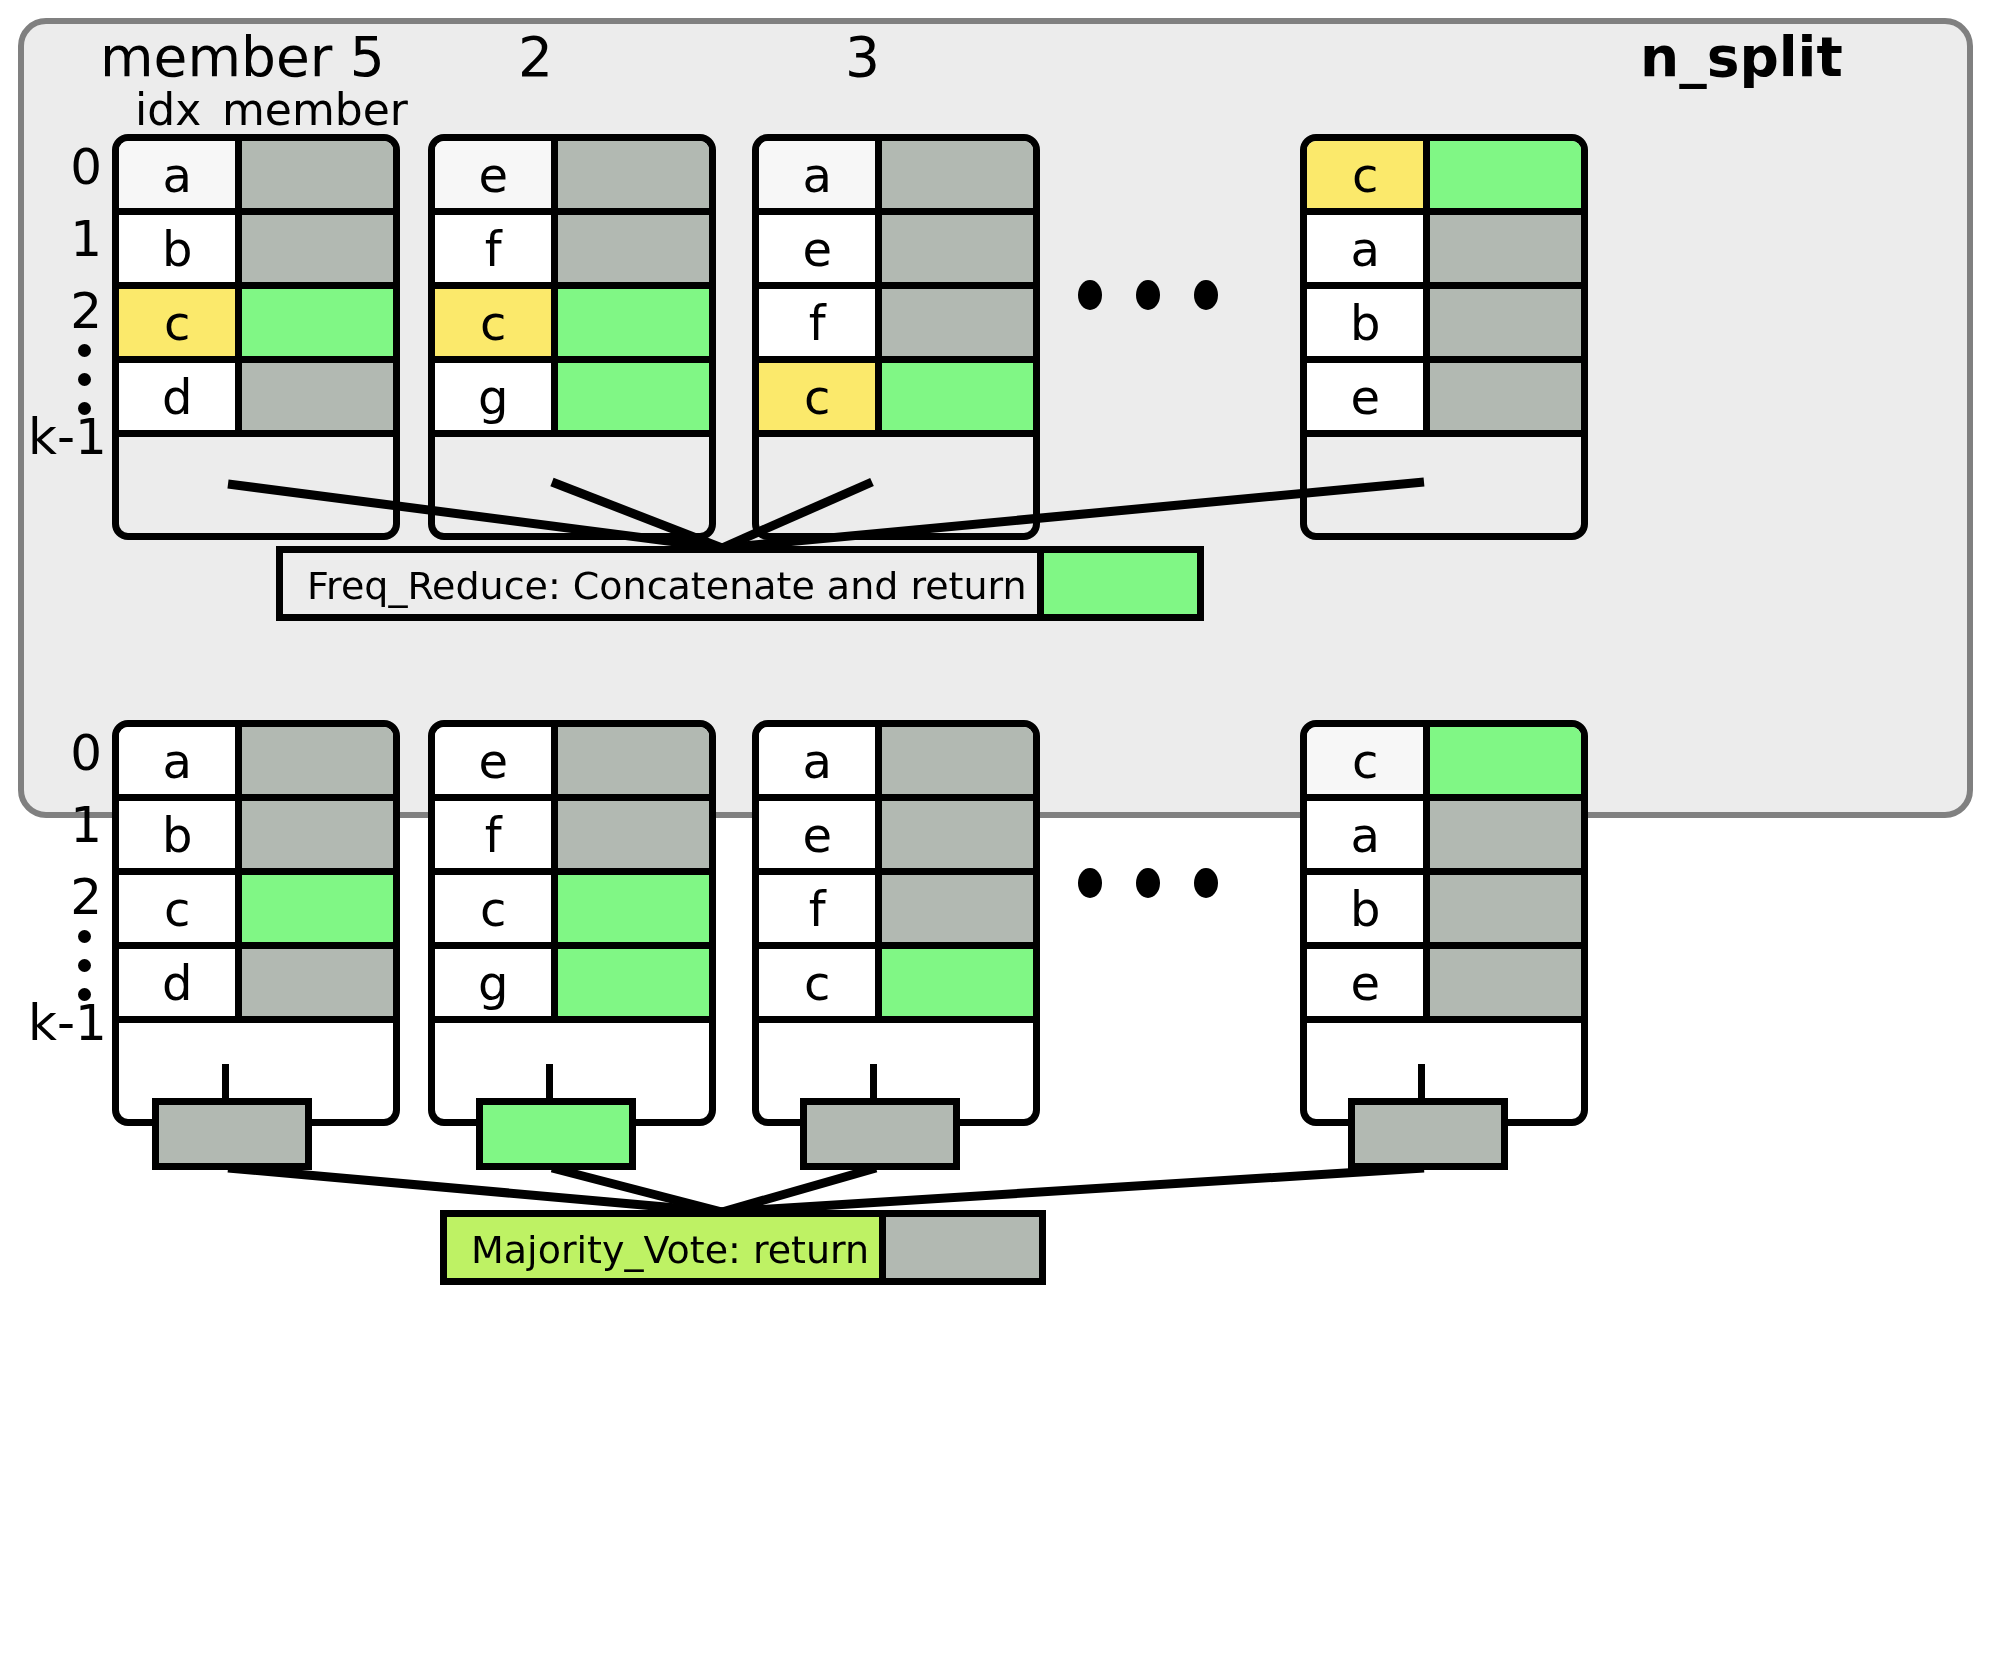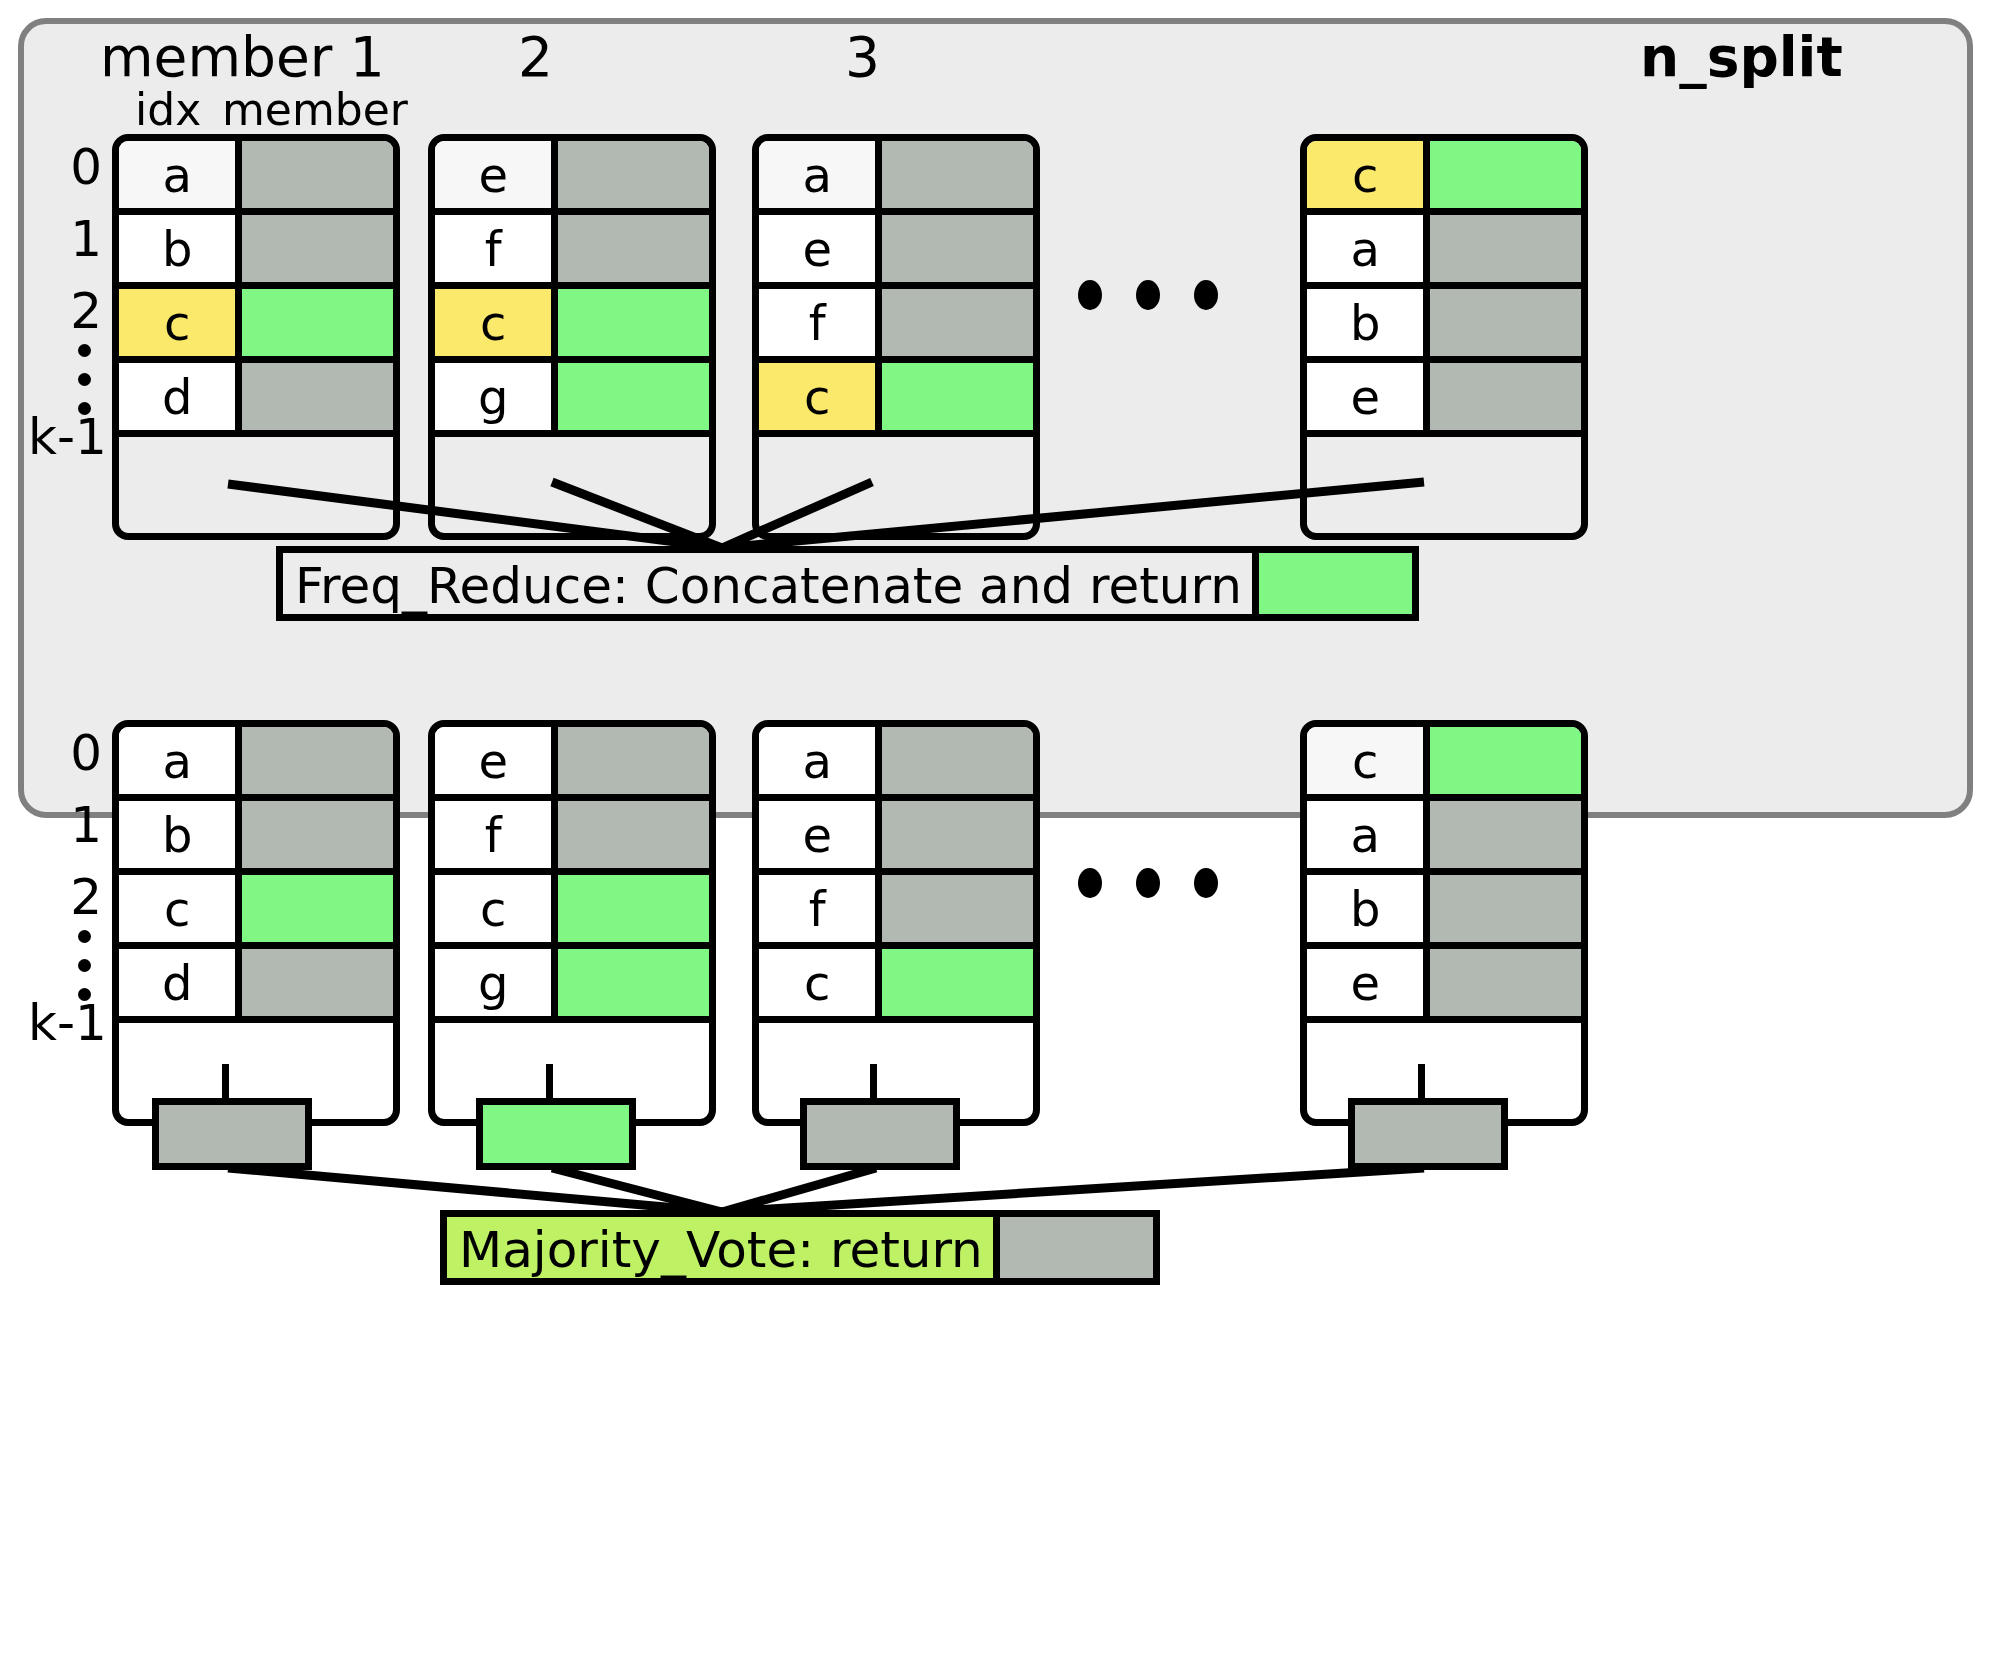--- a/index.html
+++ b/index.html
@@ -97,7 +97,7 @@
 
   <div id="top-panel"></div>
 
-  <div class="member-head" style="left:100px;top:30px;">member  1</div>
+  <div class="member-head" style="left:100px;top:30px;">member  5</div>
   <div class="member-head" style="left:518px;top:30px;">2</div>
   <div class="member-head" style="left:845px;top:30px;">3</div>
   <div class="member-head" style="left:1640px;top:30px;font-weight:bold;">n_split</div>

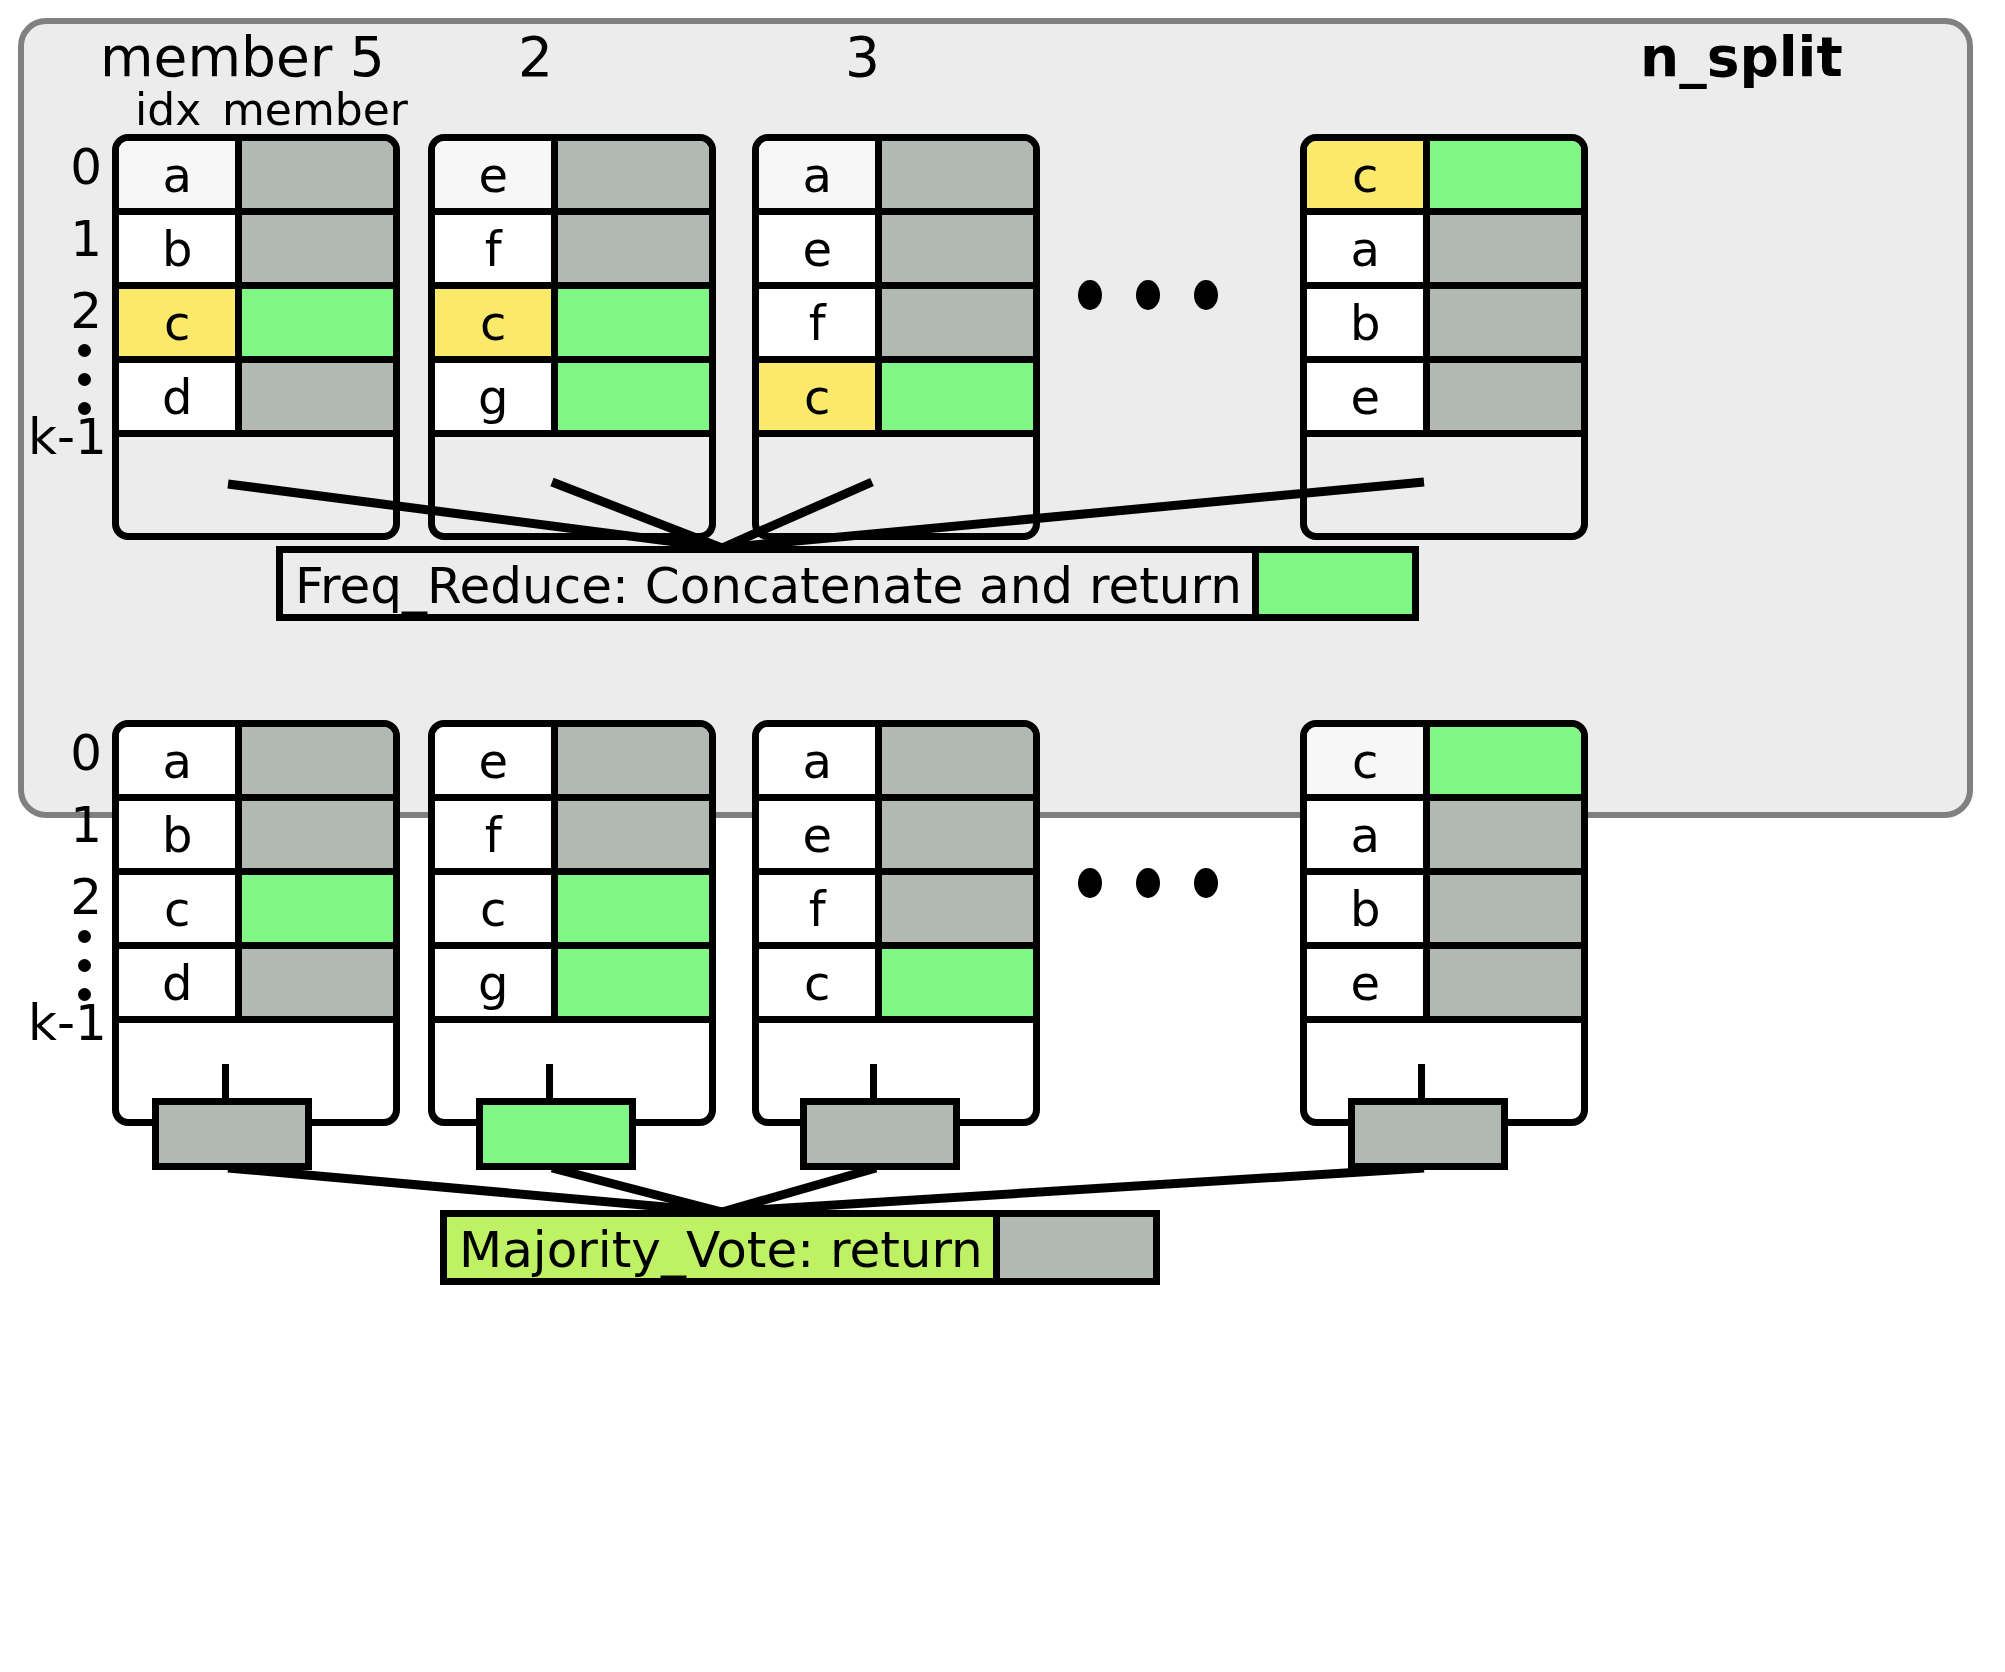--- a/index.html
+++ b/index.html
@@ -76,7 +76,7 @@
   }
   .resbox .rtext{
     display:flex;align-items:center;padding:4px 10px 0 12px;
-    font-size:50px;color:#000;white-space:nowrap;line-height:1;
+    font-size:38px;color:#000;white-space:nowrap;line-height:1;margin-left:12px;
   }
   .resbox .swatch{width:160px;border-left:7px solid #000;box-sizing:border-box;}
   #freq-box{background:#ececec;}

